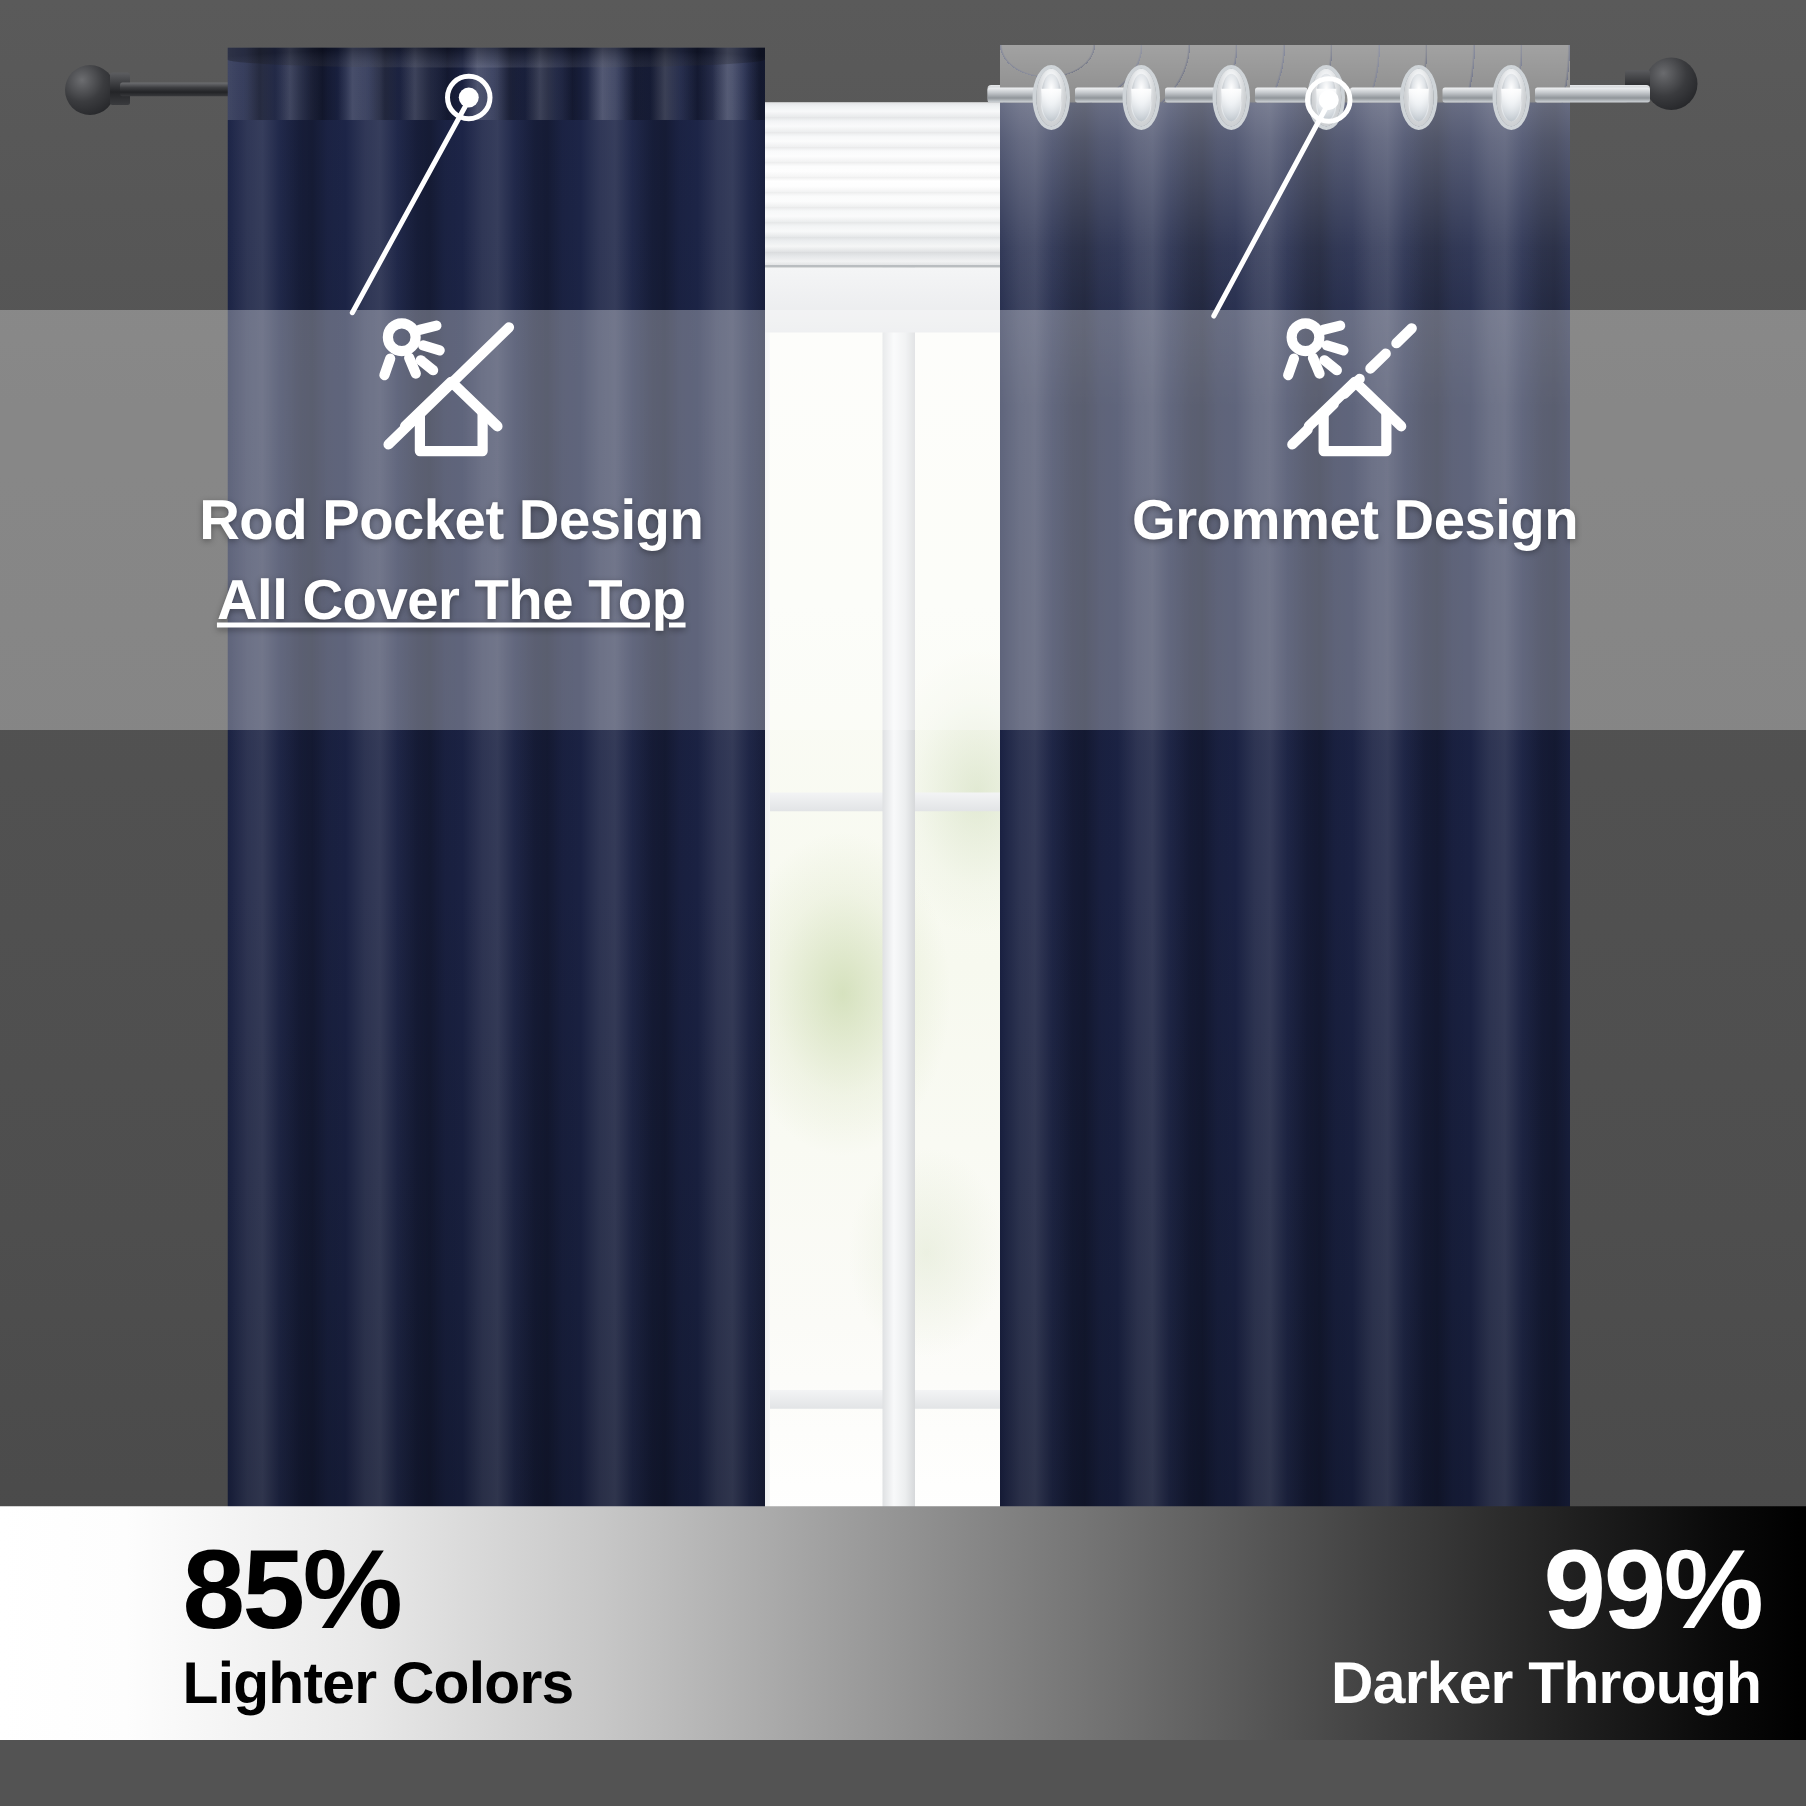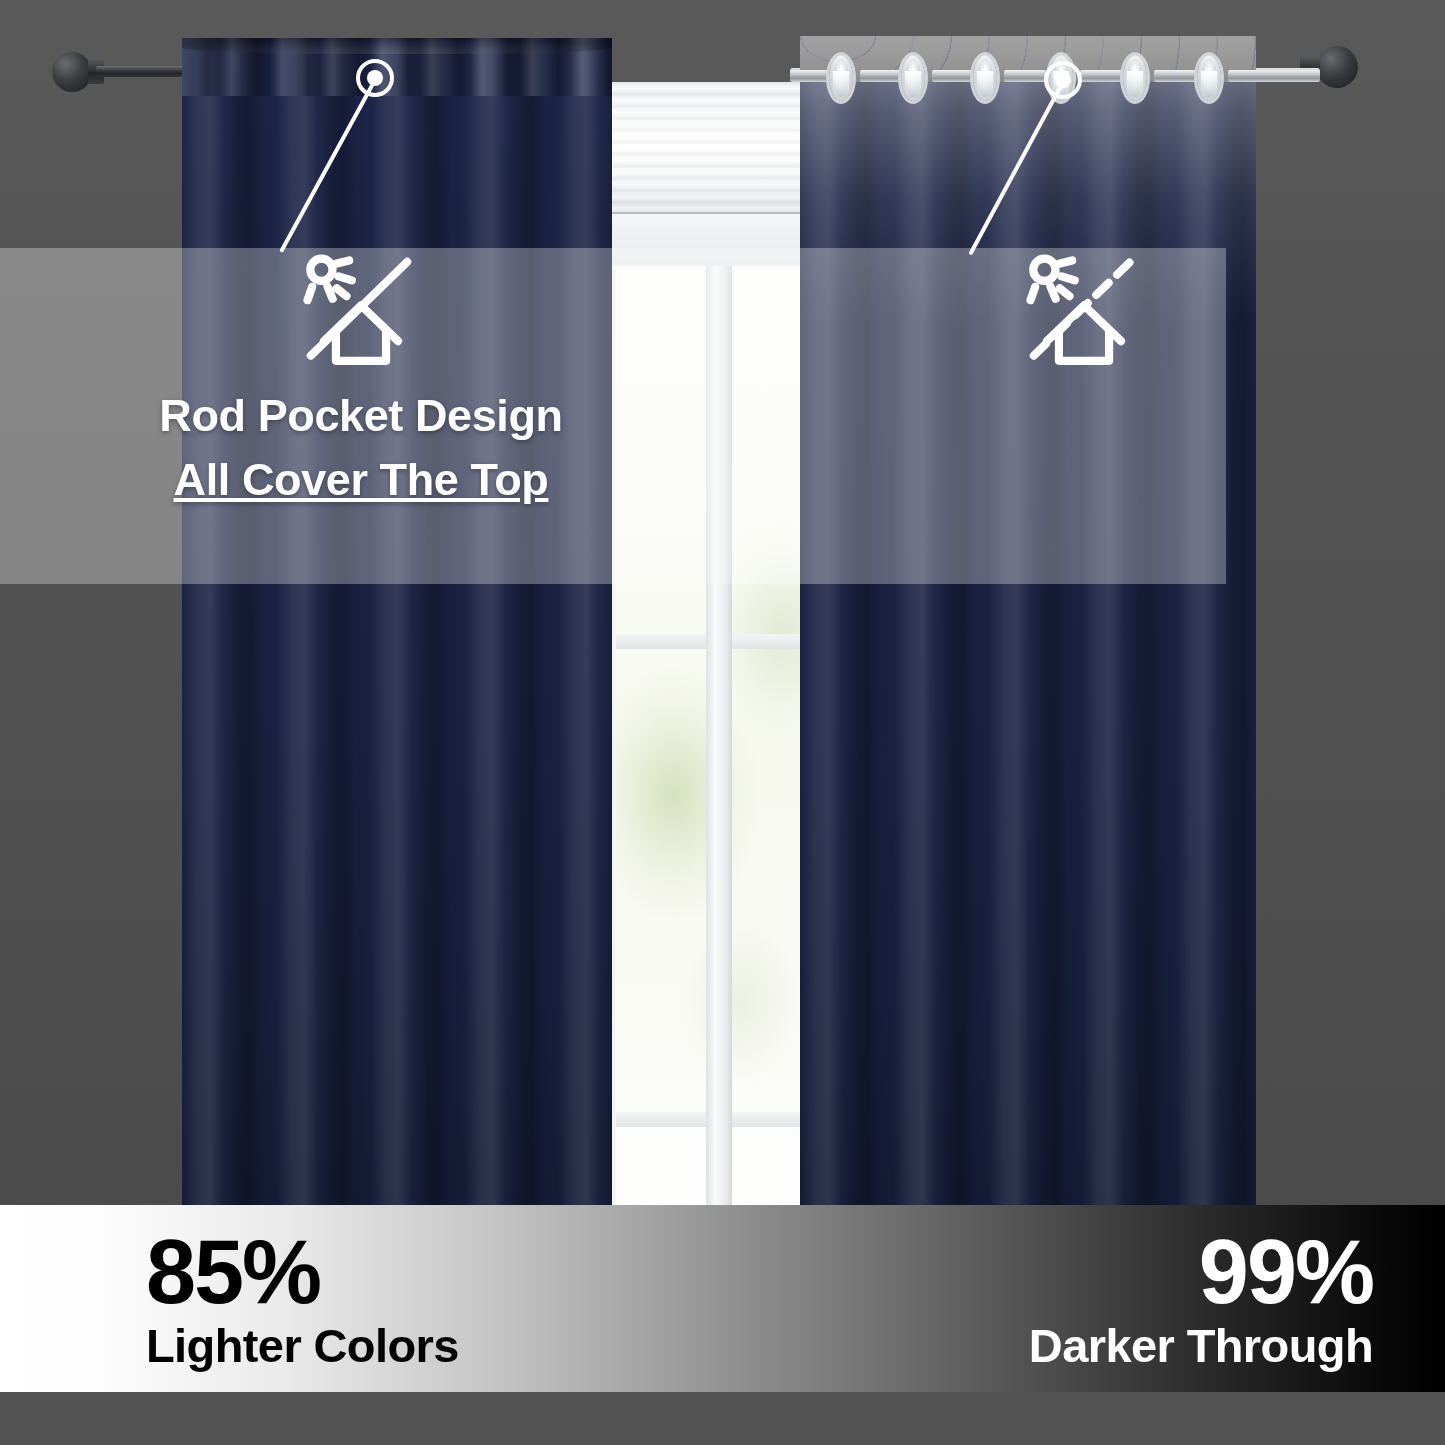--- a/index.html
+++ b/index.html
@@ -253,7 +253,7 @@
   .info-band {
     position: absolute;
     left: 0; top: 248px;
-    width: 1226px; height: 336px;
+    width: 1445px; height: 336px;
     background: rgba(255,255,255,0.30);
   }
   .info-col {

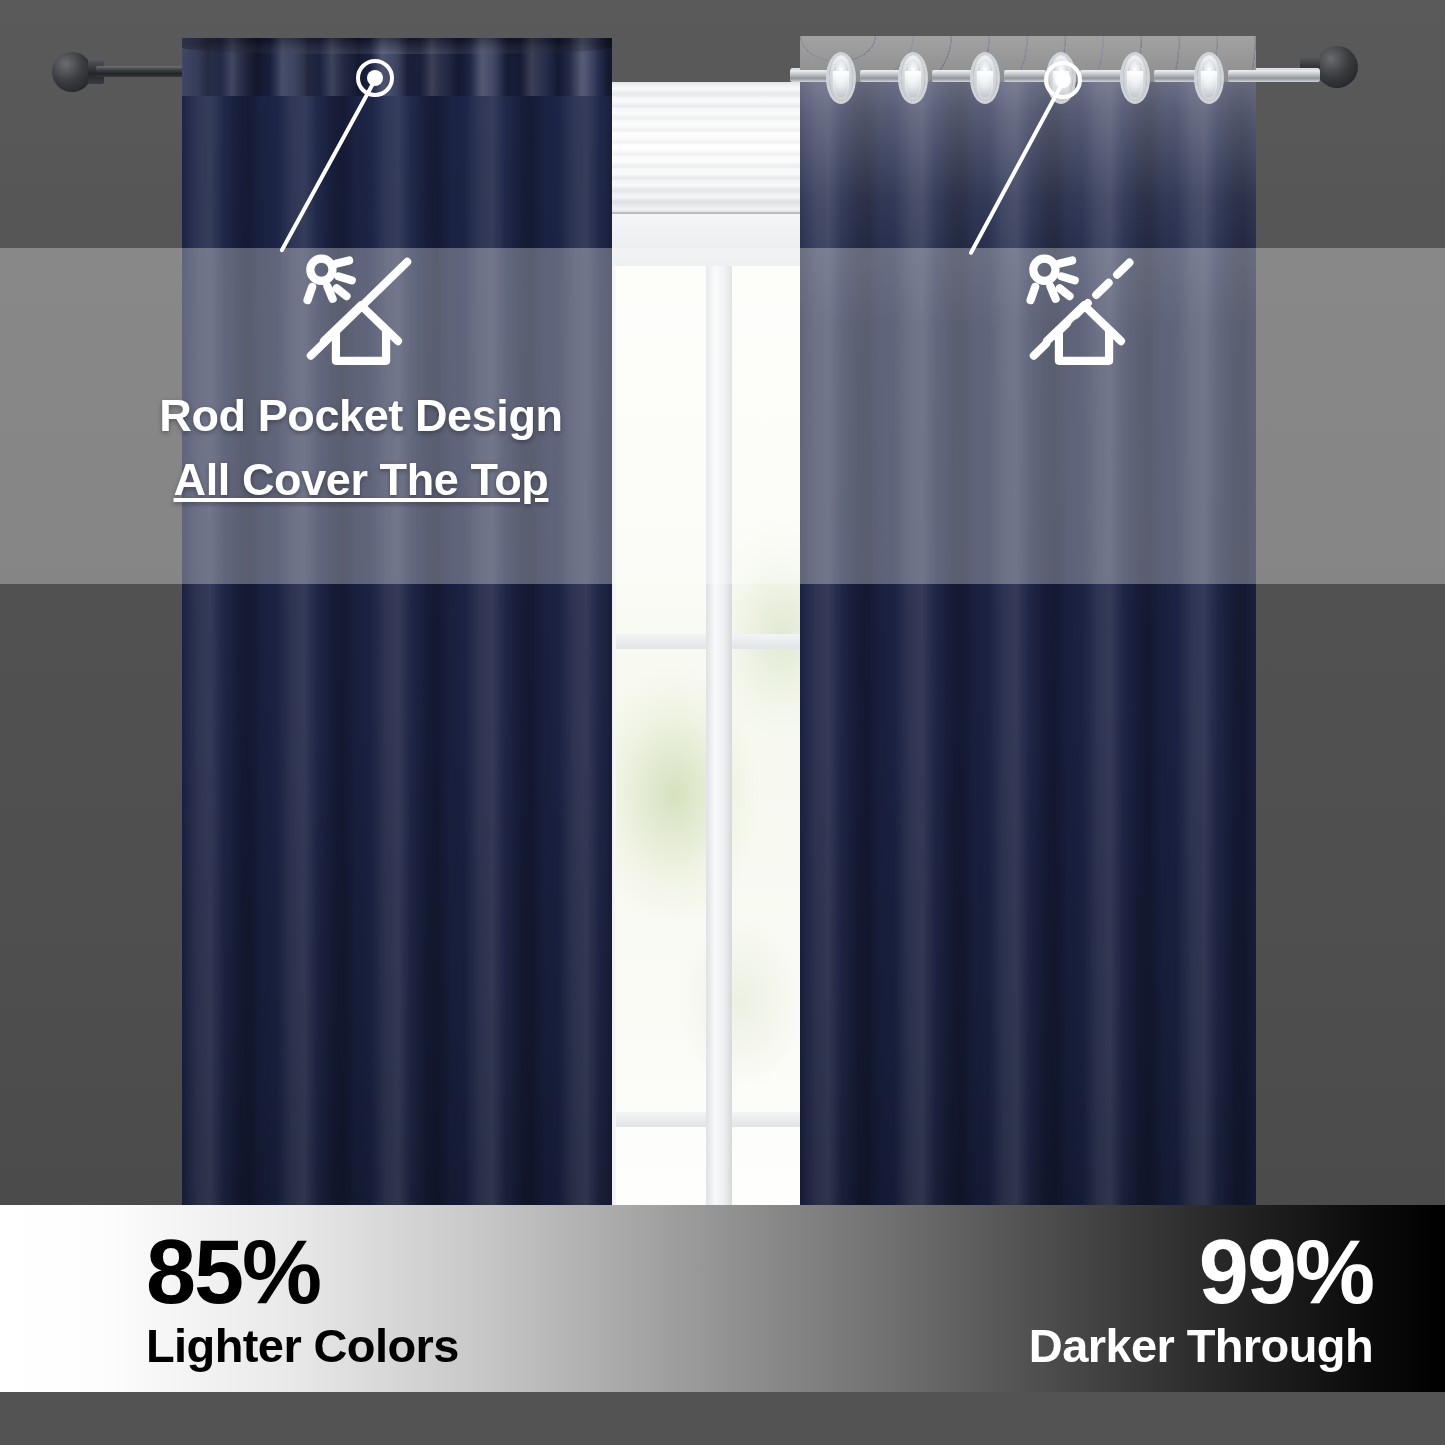--- a/index.html
+++ b/index.html
@@ -421,6 +421,7 @@
           <line x1="12" y1="83" x2="85" y2="12" stroke-dasharray="13 9"></line>
         </g>
       </svg>
+      <div class="feature-title line1">Grommet Design</div>
     </div>
   </div>
 

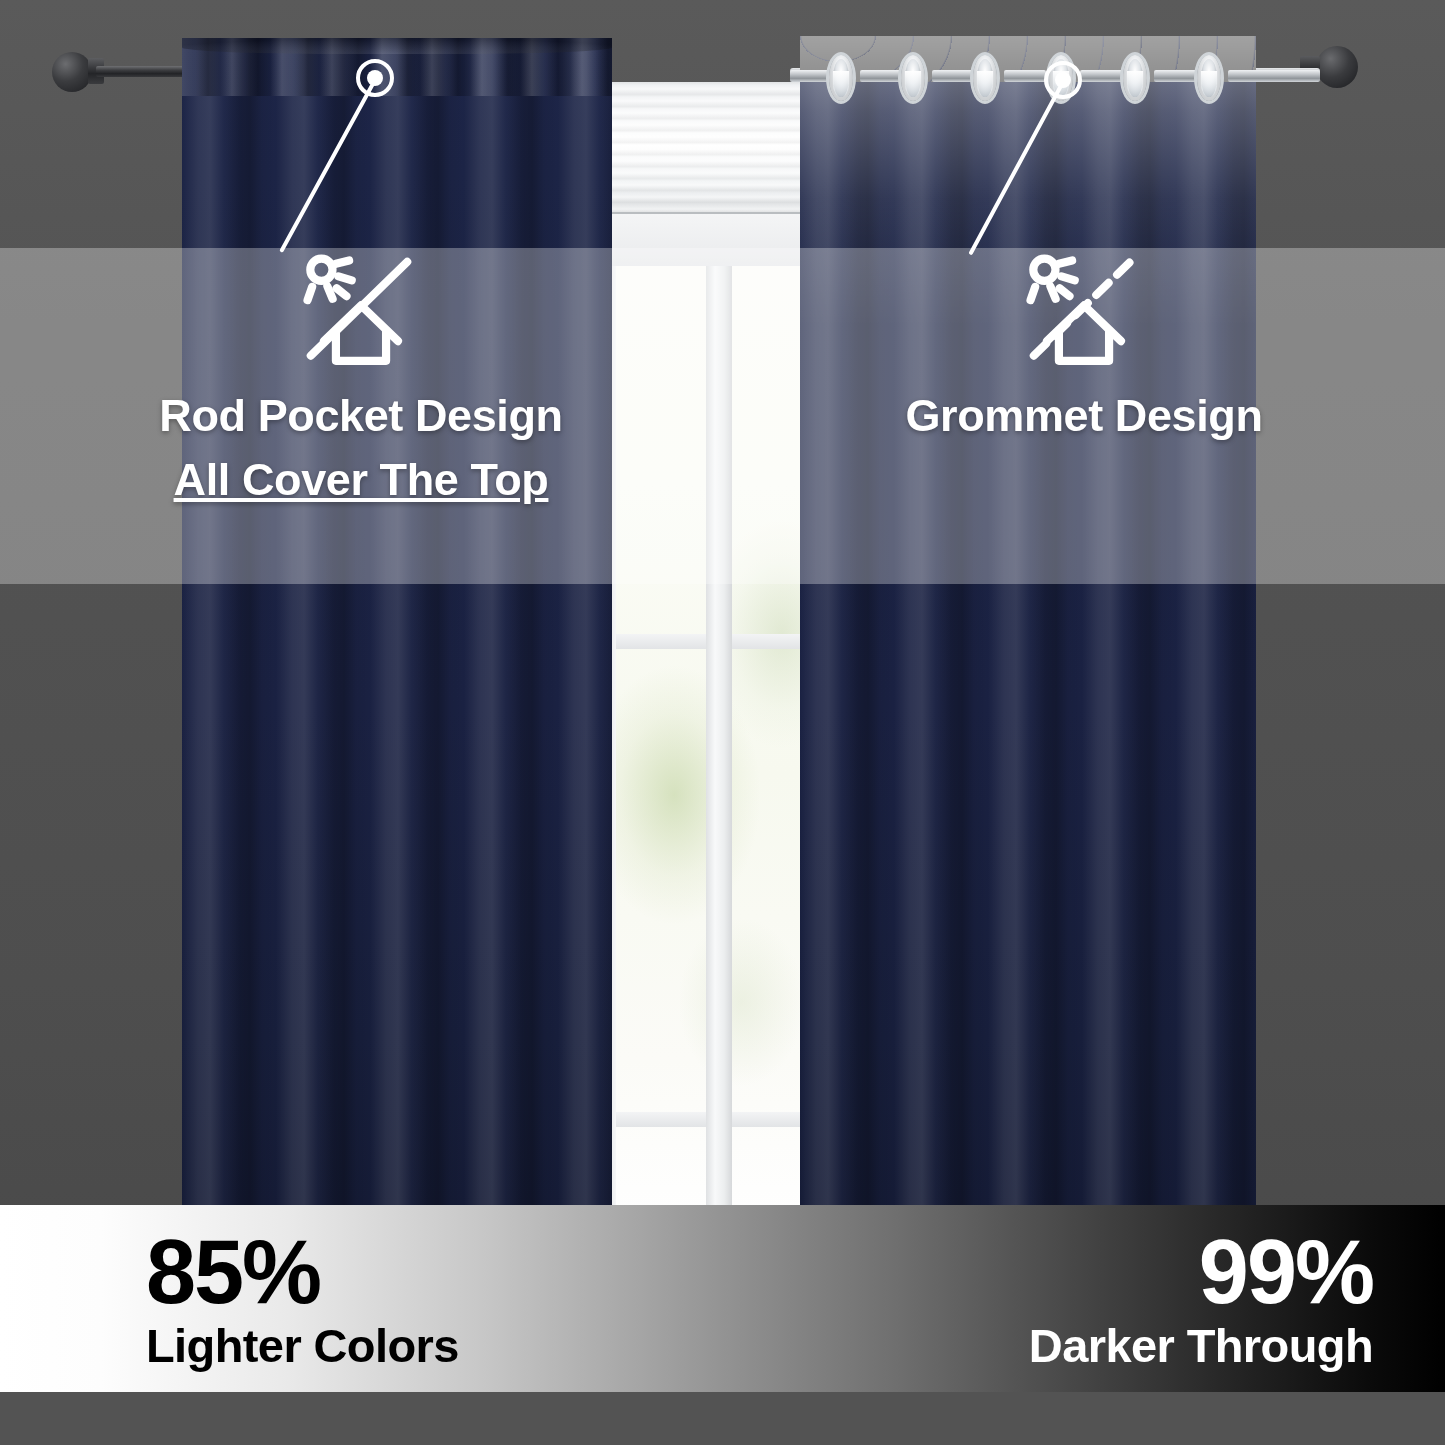--- a/index.html
+++ b/index.html
@@ -306,7 +306,7 @@
     justify-content: center;
   }
   .stat.left  { left: 0;    align-items: flex-start; padding-left: 146px; box-sizing: border-box; }
-  .stat.right { left: 723px; align-items: flex-end;  padding-right: 72px;  box-sizing: border-box; }
+  .stat.right { left: 723px; align-items: flex-end;  padding-right: 36px;  box-sizing: border-box; }
 
   .stat-value {
     font-size: 90px;

